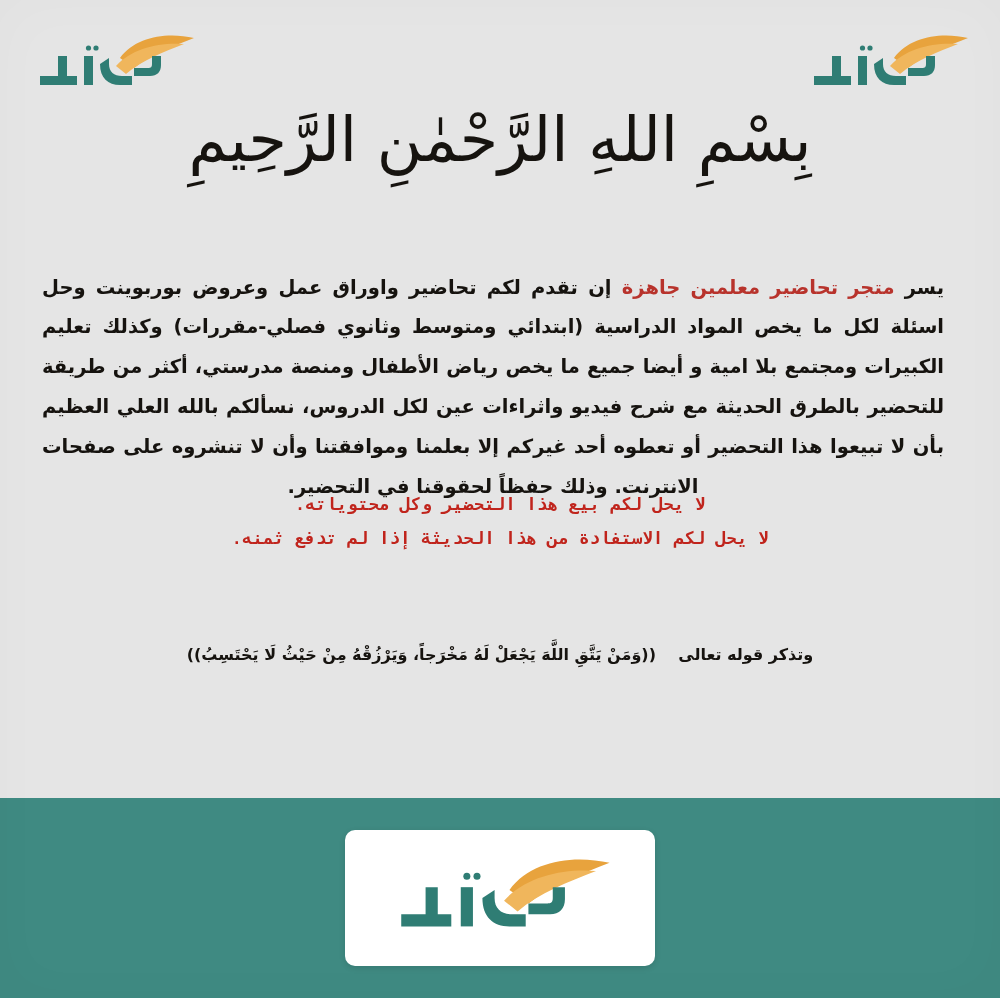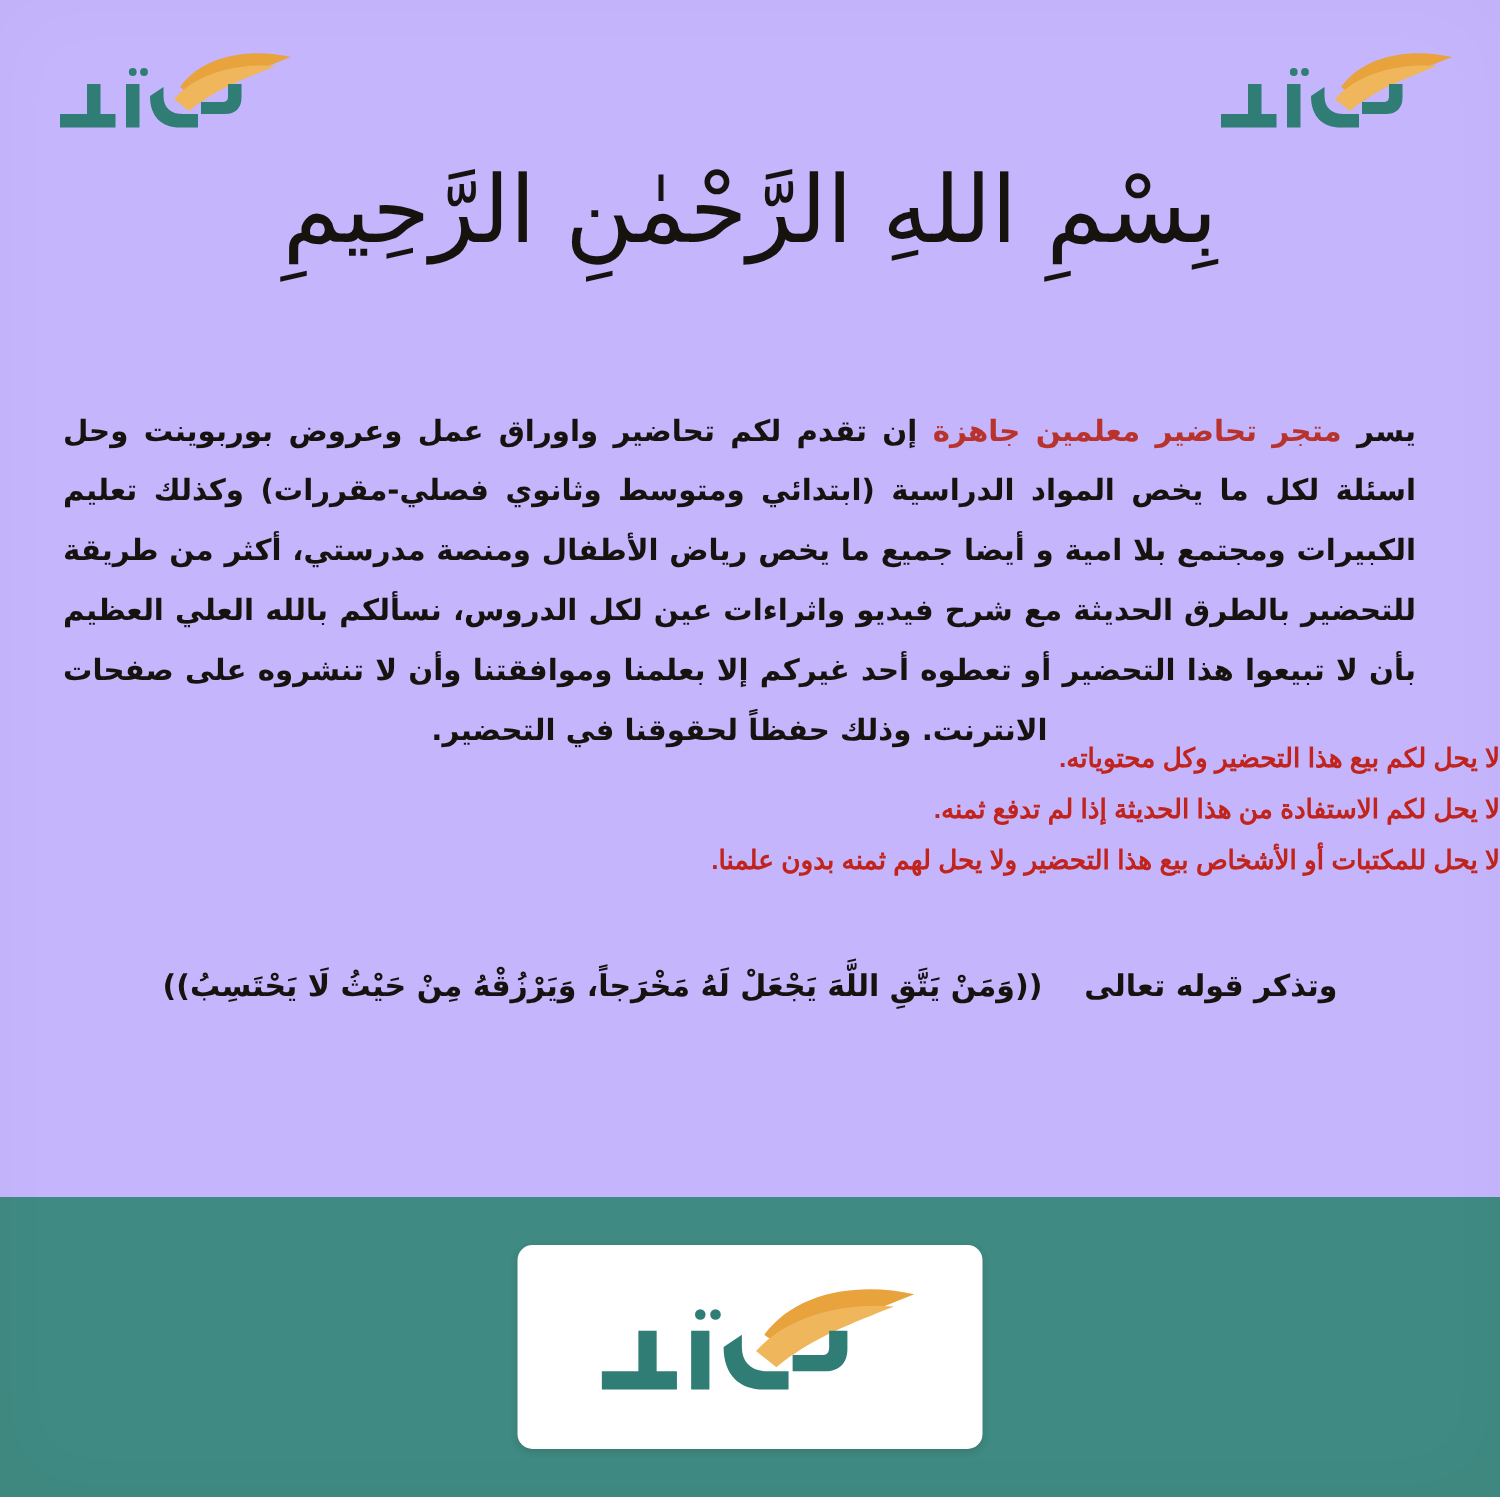--- a/index.html
+++ b/index.html
@@ -18,7 +18,7 @@
     position: relative;
     width: 1000px;
     height: 998px;
-    background: #c4b5fd;
+    background: #e5e5e5;
     overflow: hidden;
   }
 

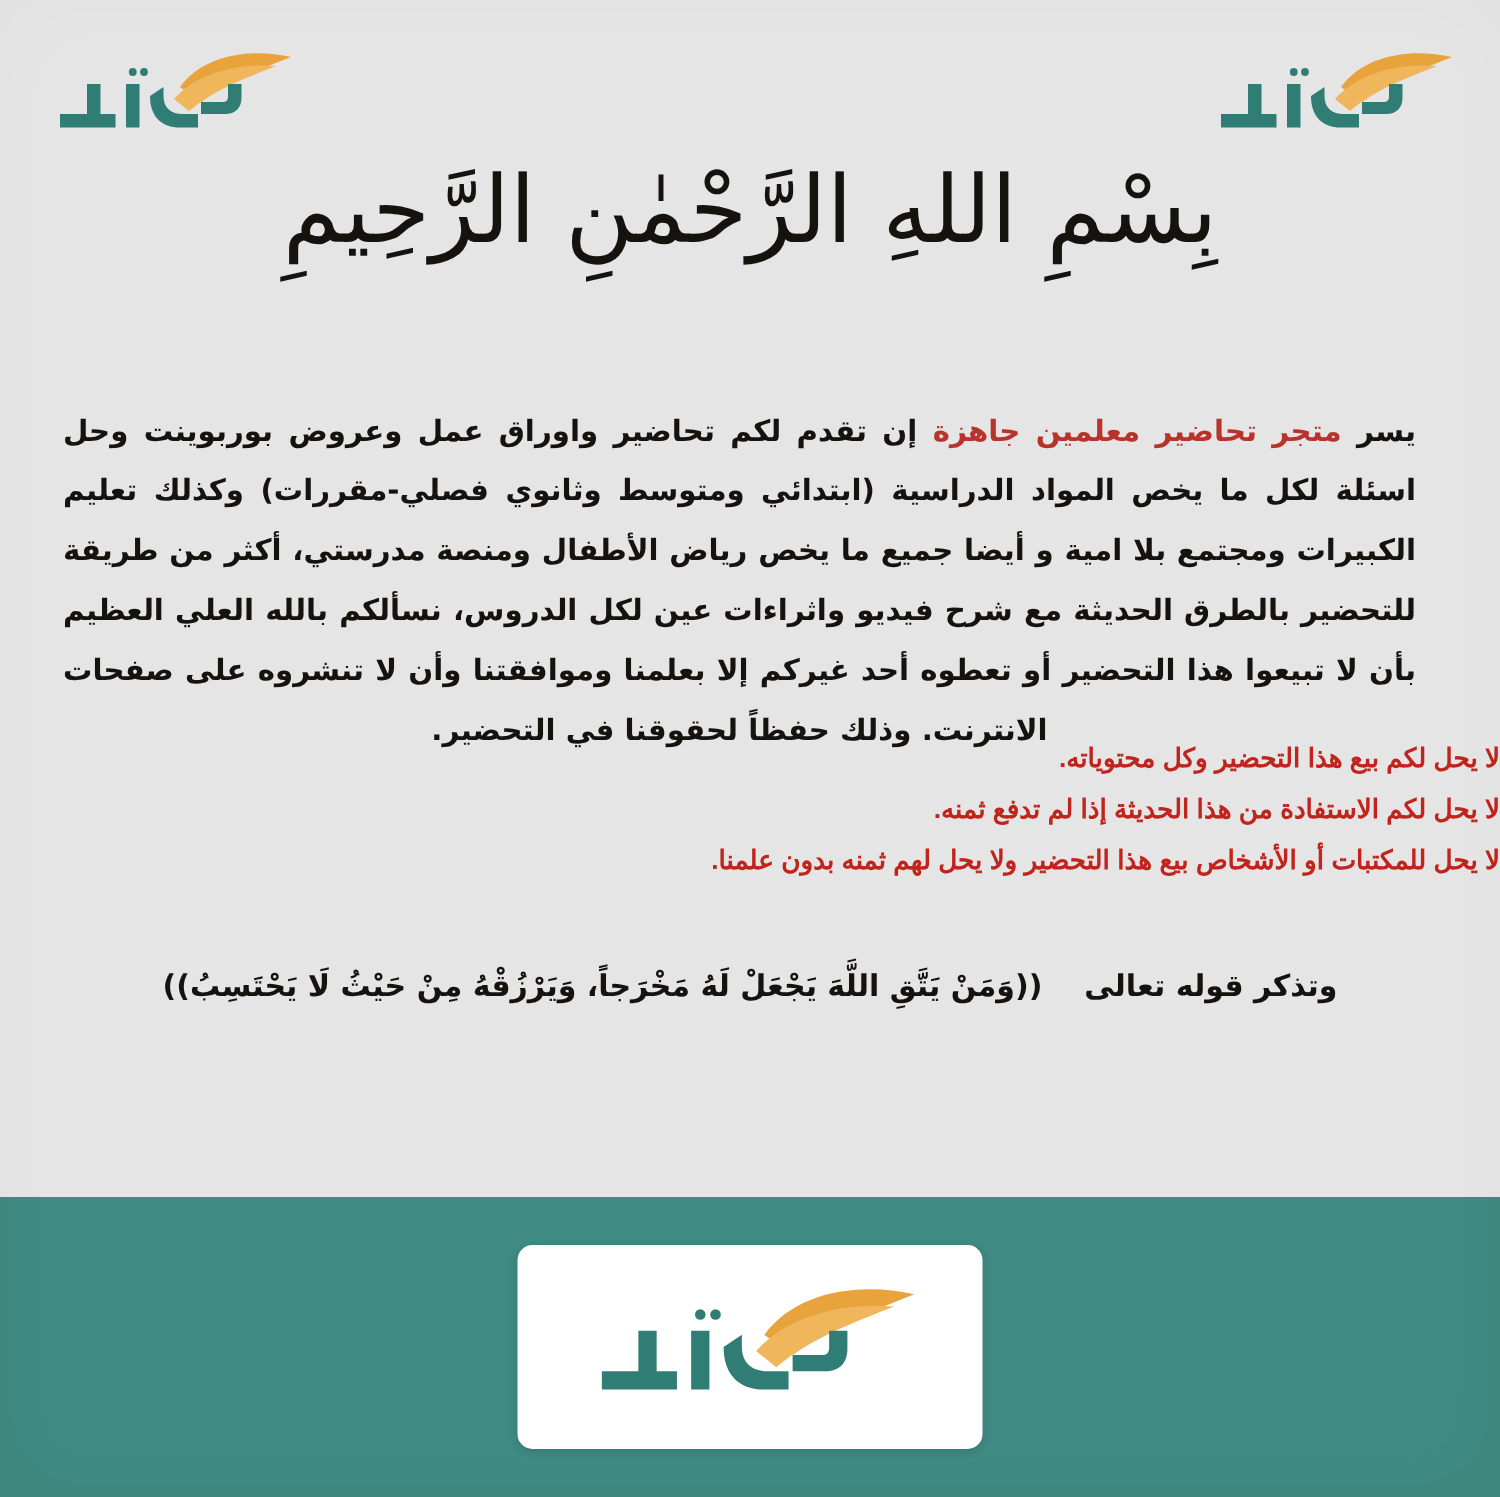--- a/index.html
+++ b/index.html
@@ -82,9 +82,9 @@
     left: 0;
     right: 0;
     direction: rtl;
-    text-align: right;
+    text-align: center;
     color: #c0241c;
-    font-family: Liberation Sans, sans-serif;
+    font-family: Liberation Mono, monospace;
     font-size: 17.5px;
     font-weight: 700;
     line-height: 1.95;

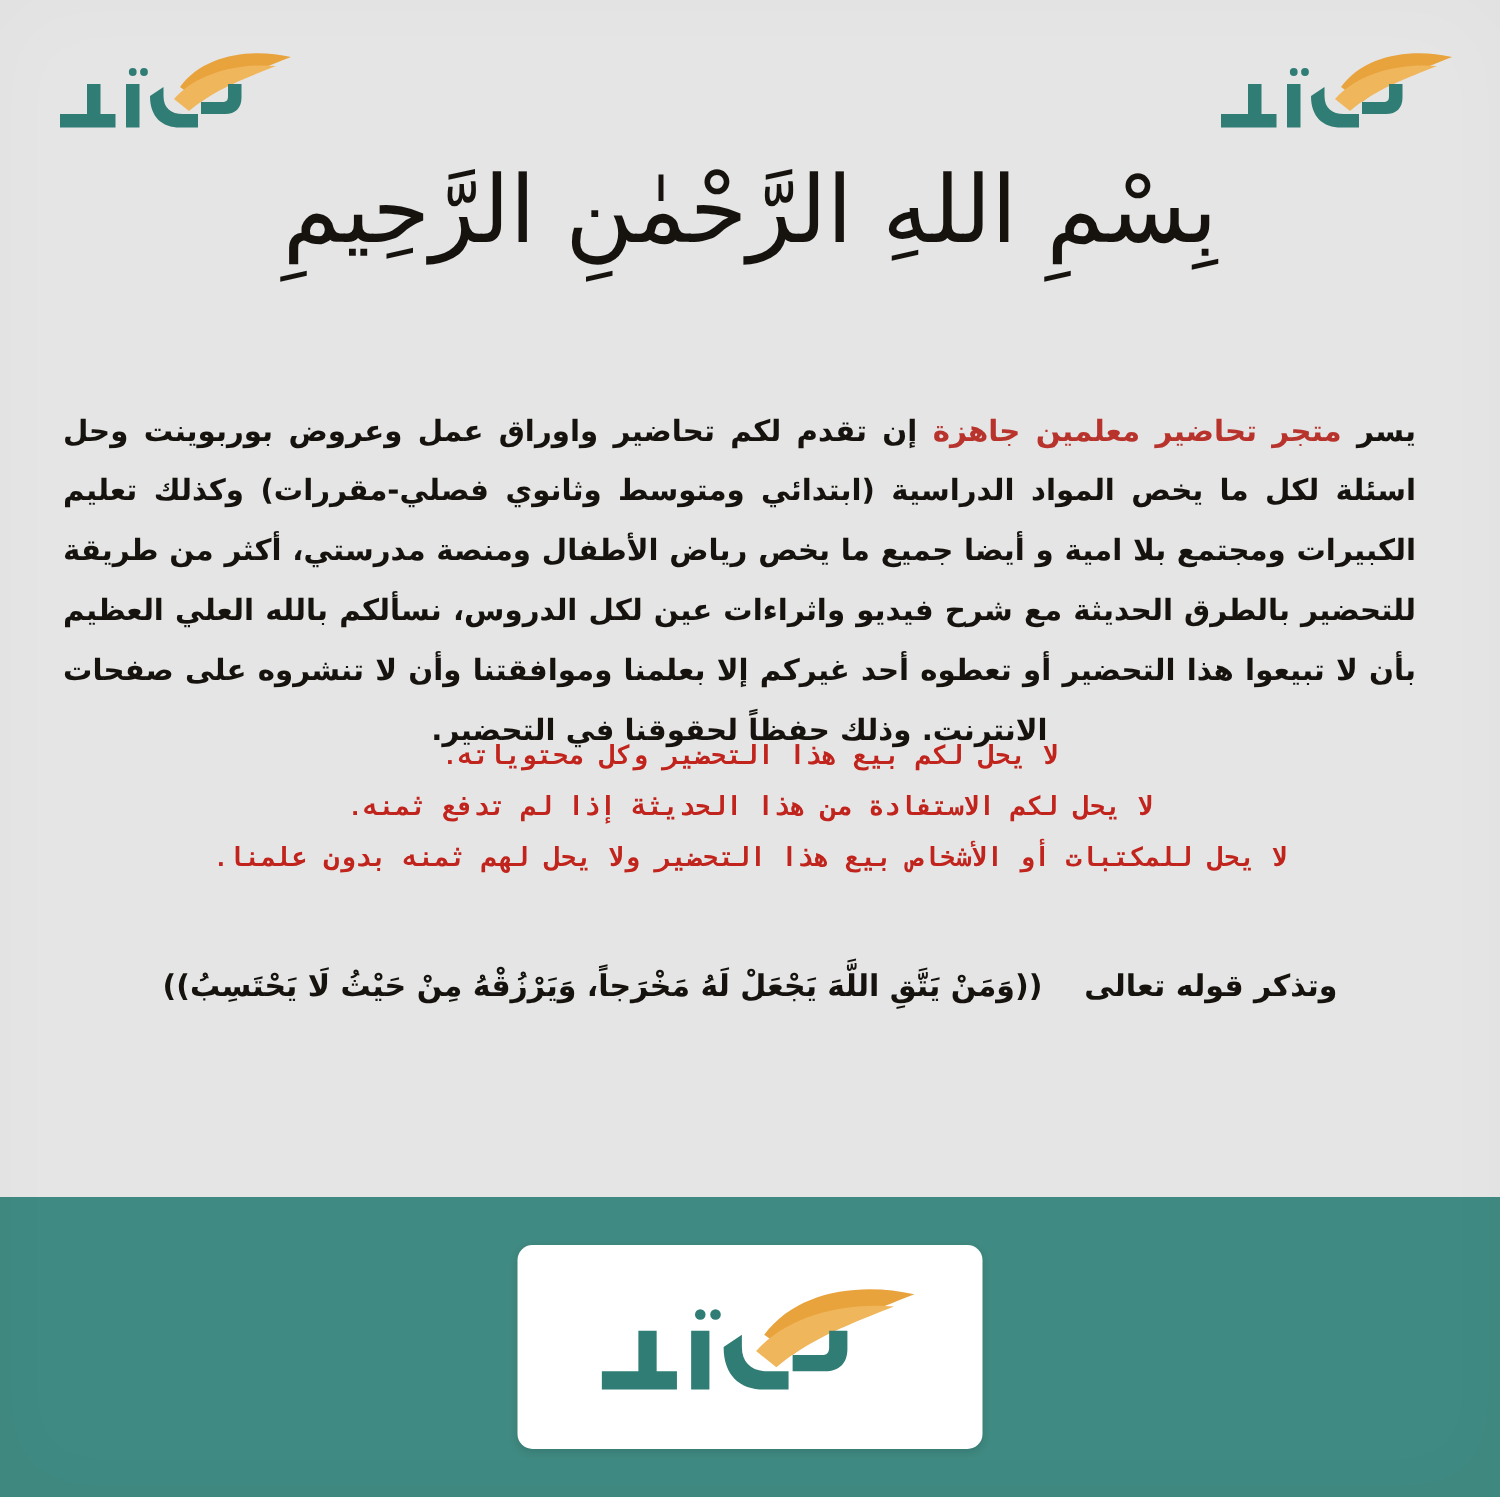--- a/index.html
+++ b/index.html
@@ -195,7 +195,6 @@
   <div class="warnings">
     <div>لا يحل لكم بيع هذا التحضير وكل محتوياته.</div>
     <div>لا يحل لكم الاستفادة من هذا الحديثة إذا لم تدفع ثمنه.</div>
-    <div>لا يحل للمكتبات أو الأشخاص بيع هذا التحضير ولا يحل لهم ثمنه بدون علمنا.</div>
   </div>
 
   <div class="ayah">

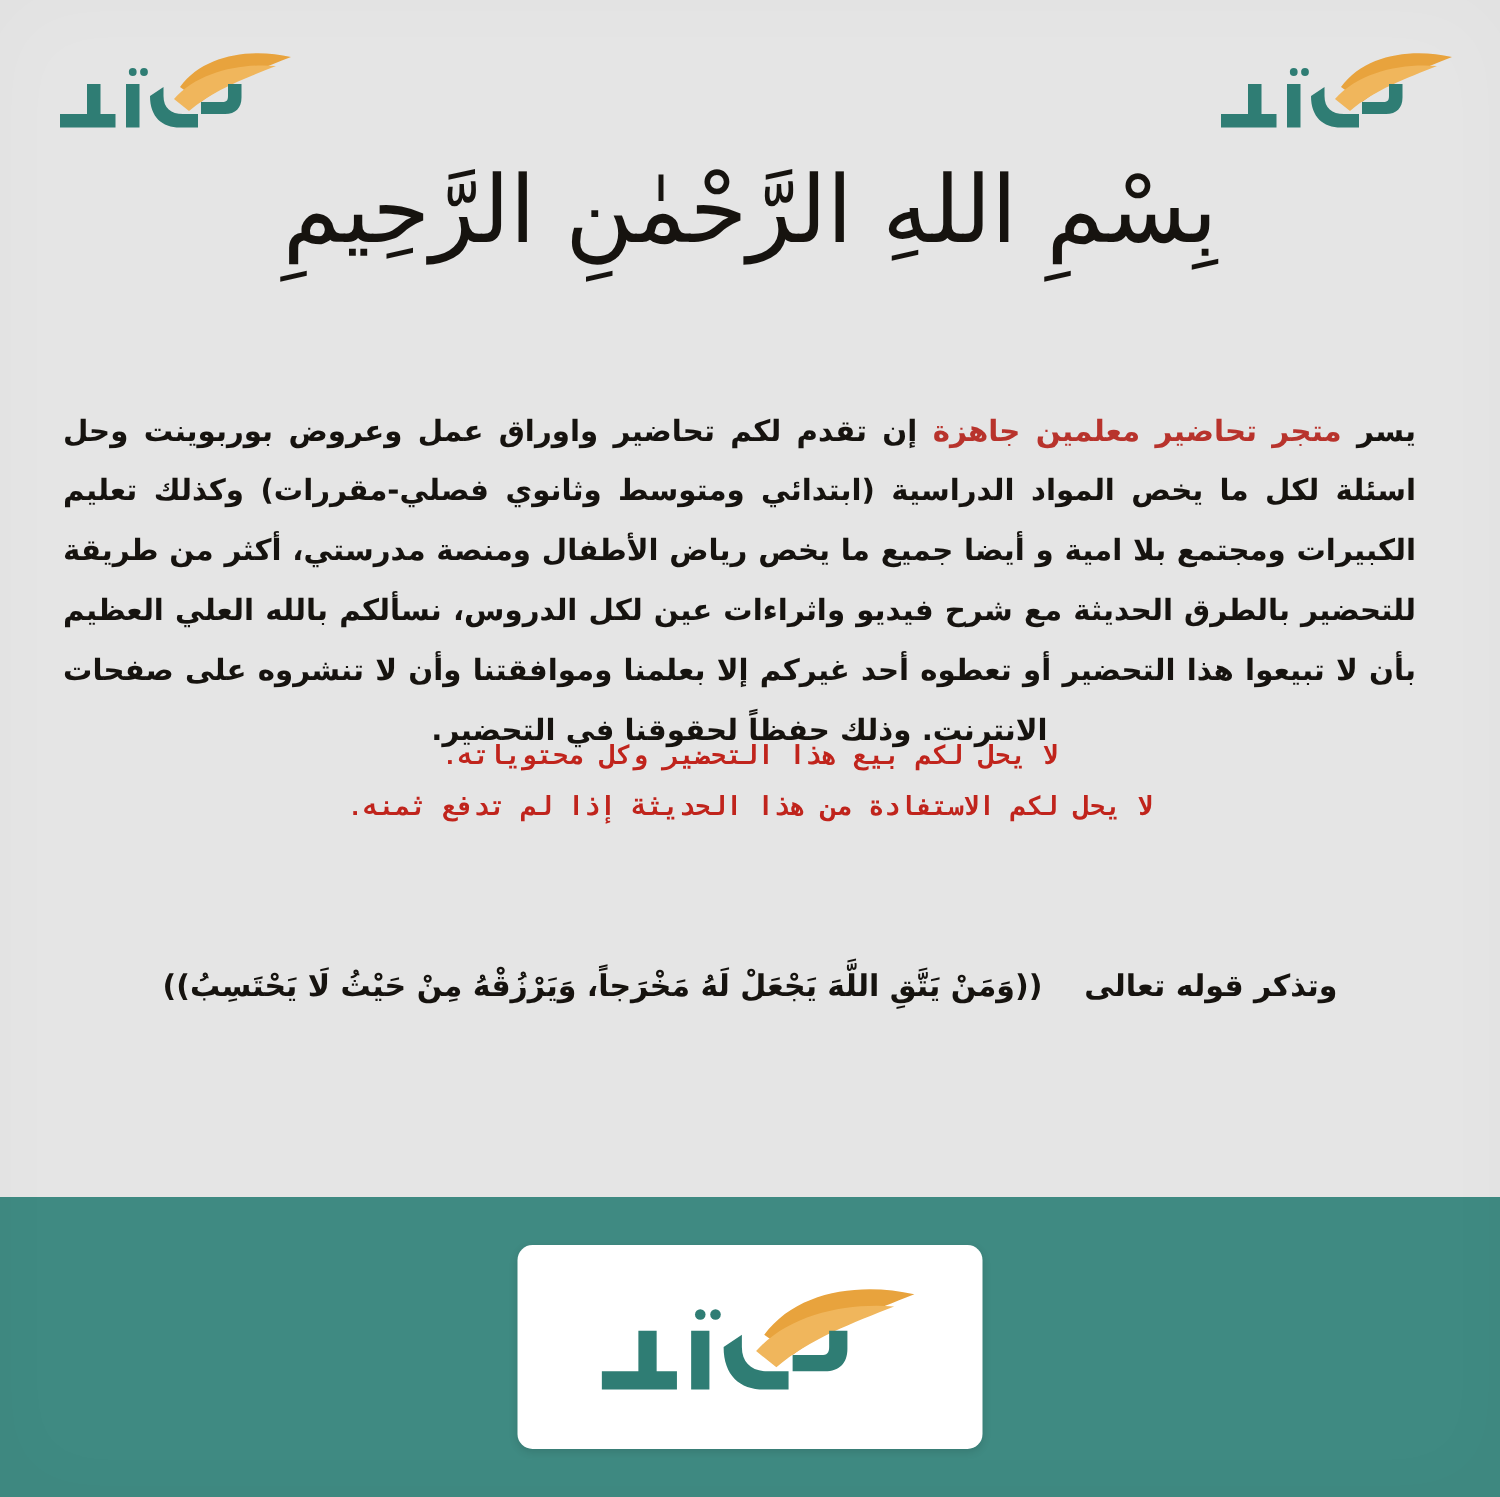--- a/index.html
+++ b/index.html
@@ -101,7 +101,7 @@
     text-align: center;
     color: #16130f;
     font-family: "DejaVu Sans", sans-serif;
-    font-size: 20px;
+    font-size: 16px;
     font-weight: 700;
     white-space: nowrap;
   }

